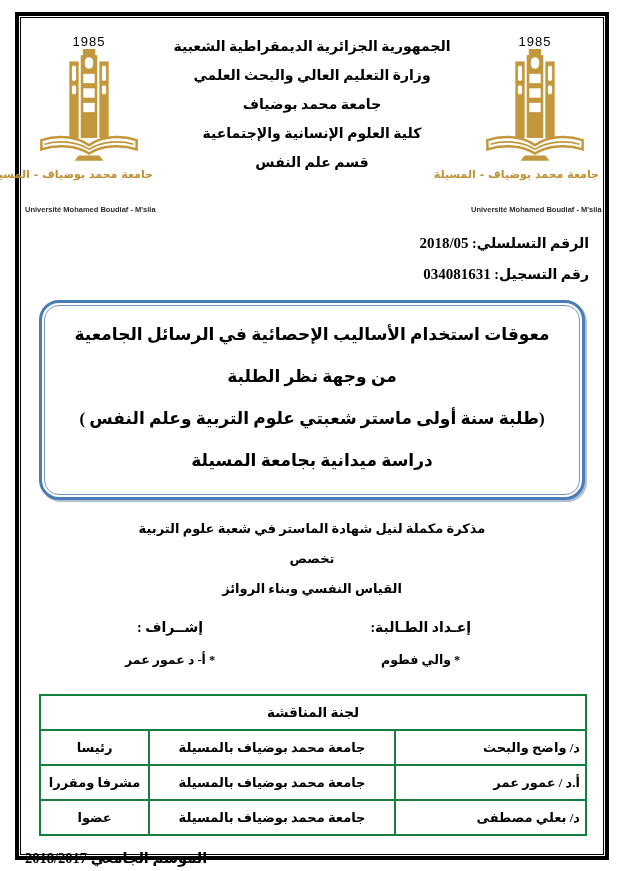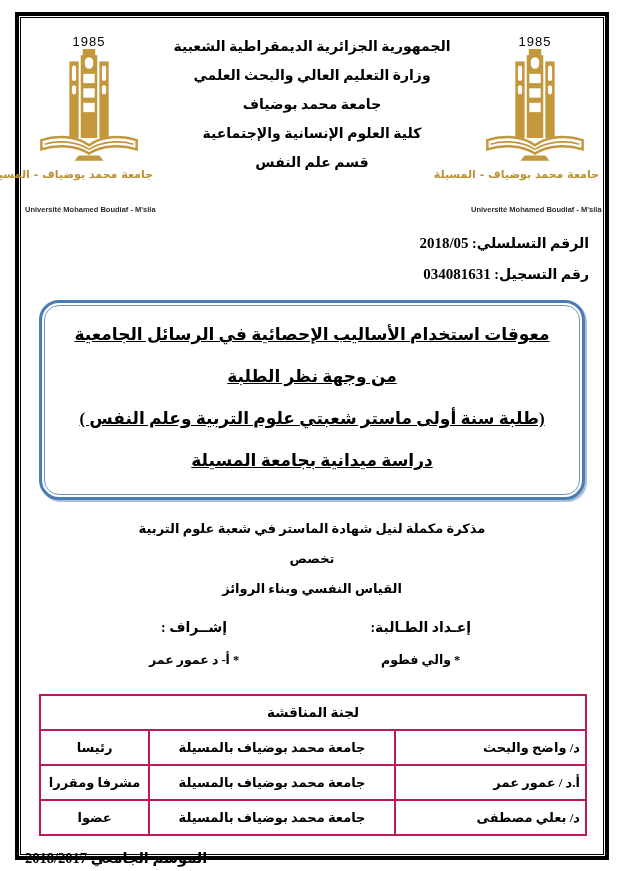--- a/index.html
+++ b/index.html
@@ -35,7 +35,7 @@
   }
   .title-box-inner{
     border:1.5px solid #7796bd;border-radius:15px;margin:2px;
-    padding:8px 8px 12px 8px;text-align:center;font-weight:bold;font-size:17px;line-height:42px;text-decoration:underline;
+    padding:8px 8px 12px 8px;text-align:center;font-weight:bold;font-size:17px;line-height:42px;
   }
   
   .subtitle{text-align:center;font-weight:bold;font-size:13px;line-height:30px;margin-top:14px;}

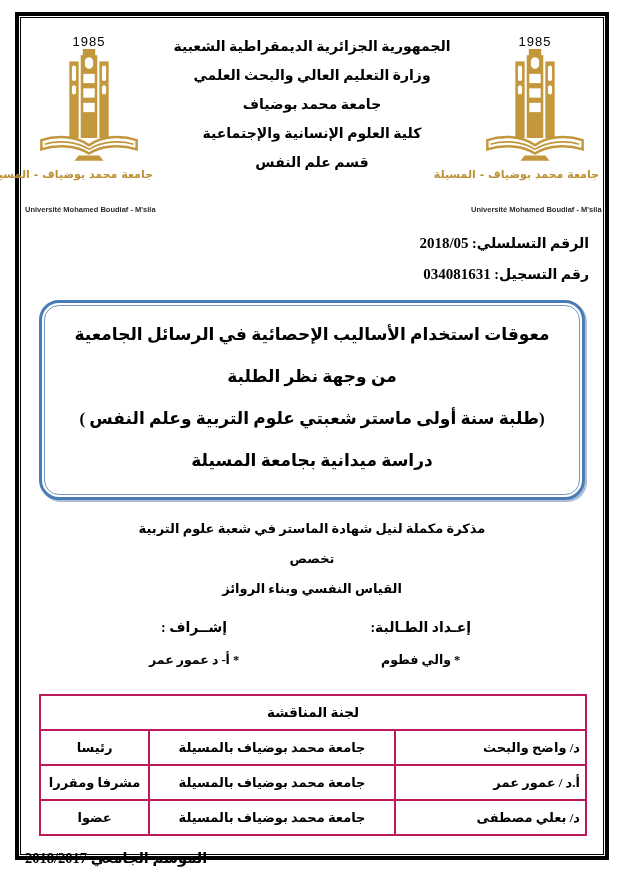--- a/index.html
+++ b/index.html
@@ -45,7 +45,7 @@
   .credit-col .label{font-size:14px;}
   .credit-col .person{font-size:12.5px;}
   .credit-student{right:128px;}
-  .credit-supervisor{left:100px;margin-left:24px;}
+  .credit-supervisor{left:100px;}
   
   table.committee{
     border-collapse:collapse;margin:4px 12px 0 14px;width:calc(100% - 26px);

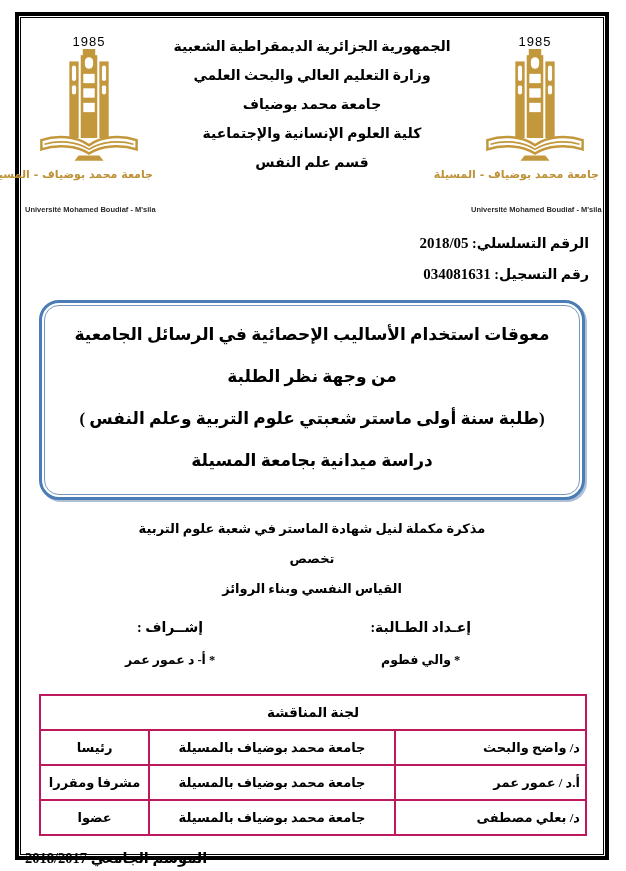--- a/index.html
+++ b/index.html
@@ -51,7 +51,7 @@
     border-collapse:collapse;margin:4px 12px 0 14px;width:calc(100% - 26px);
     font-weight:bold;font-size:13px;
   }
-  table.committee td,table.committee th{border:2px solid #be185d;height:33px;padding:0 5px;}
+  table.committee td,table.committee th{border:2px solid #15803d;height:33px;padding:0 5px;}
   table.committee th{font-size:13.5px;}
   td.cell-name{text-align:right;}
   td.cell-univ{text-align:center;}

